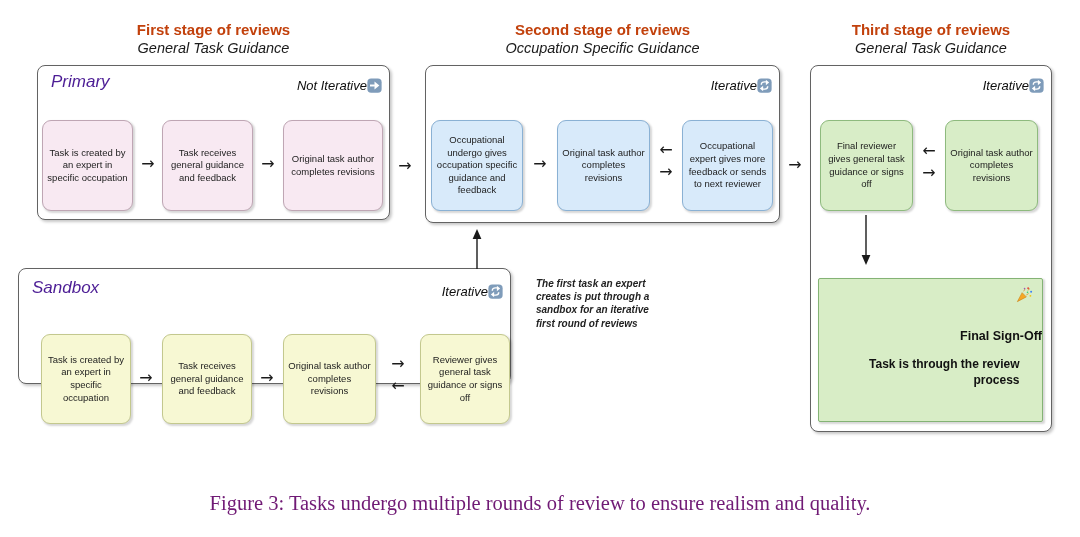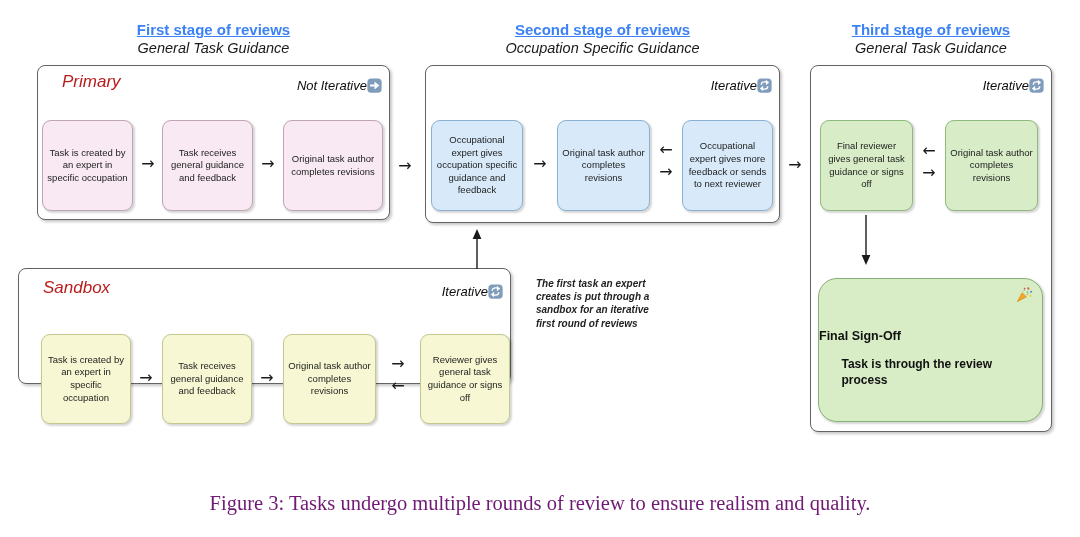--- a/index.html
+++ b/index.html
@@ -7,7 +7,7 @@
           font-family:"Liberation Sans",sans-serif;overflow:hidden;}
 
   .stage-header{position:absolute;text-align:center;}
-  .stage-title{font-weight:bold;font-size:15px;color:#3b82f6;text-decoration:underline;}
+  .stage-title{font-weight:bold;font-size:15px;color:#c2410c;}
   .stage-subtitle{font-style:italic;font-size:14.5px;color:#1a1a1a;margin-top:2px;}
 
   .panel{position:absolute;background:#ffffff;border:1.3px solid #636363;border-radius:8px;

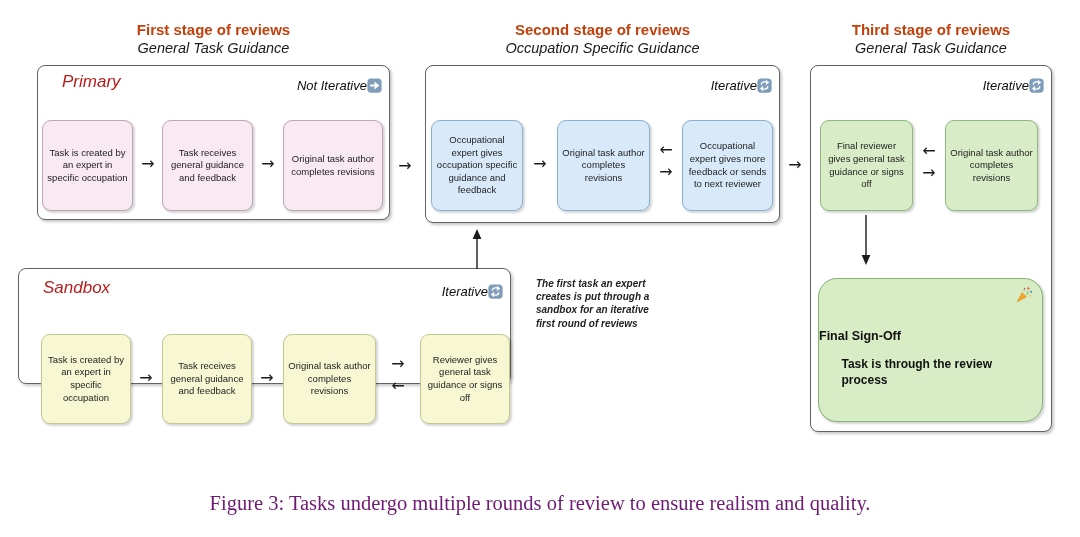--- a/index.html
+++ b/index.html
@@ -12,7 +12,7 @@
 
   .panel{position:absolute;background:#ffffff;border:1.3px solid #636363;border-radius:8px;
          box-sizing:border-box;box-shadow:2px 2px 3px rgba(0,0,0,.22);}
-  .panel-label{position:absolute;font-style:italic;font-size:17px;color:#b91c1c;margin-left:11px;}
+  .panel-label{position:absolute;font-style:italic;font-size:17px;color:#4c1d95;}
   .mode{position:absolute;top:12px;right:7px;display:flex;align-items:center;}
   .mode-label{font-style:italic;font-size:13px;color:#0d0d0d;}
   .icon-badge{width:15px;height:15px;display:block;}

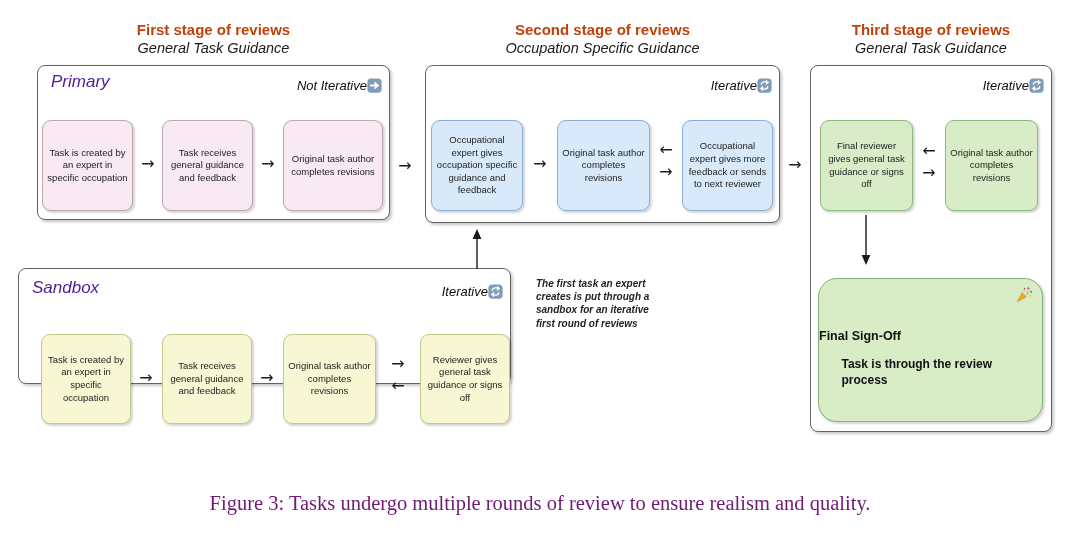--- a/index.html
+++ b/index.html
@@ -114,7 +114,7 @@
   <div class="box pink" style="left:162px;top:120px;width:91px;height:91px">Task receives general guidance and feedback</div>
   <div class="box pink" style="left:283px;top:120px;width:100px;height:91px">Original task author completes revisions</div>
 
-  <div class="box blue" style="left:431px;top:120px;width:92px;height:91px">Occupational expert gives occupation specific guidance and feedback</div>
+  <div class="box blue" style="left:431px;top:120px;width:92px;height:91px">Occupational undergo gives occupation specific guidance and feedback</div>
   <div class="box blue" style="left:557px;top:120px;width:93px;height:91px">Original task author completes revisions</div>
   <div class="box green" style="left:820px;top:120px;width:93px;height:91px">Final reviewer gives general task guidance or signs off</div>
 

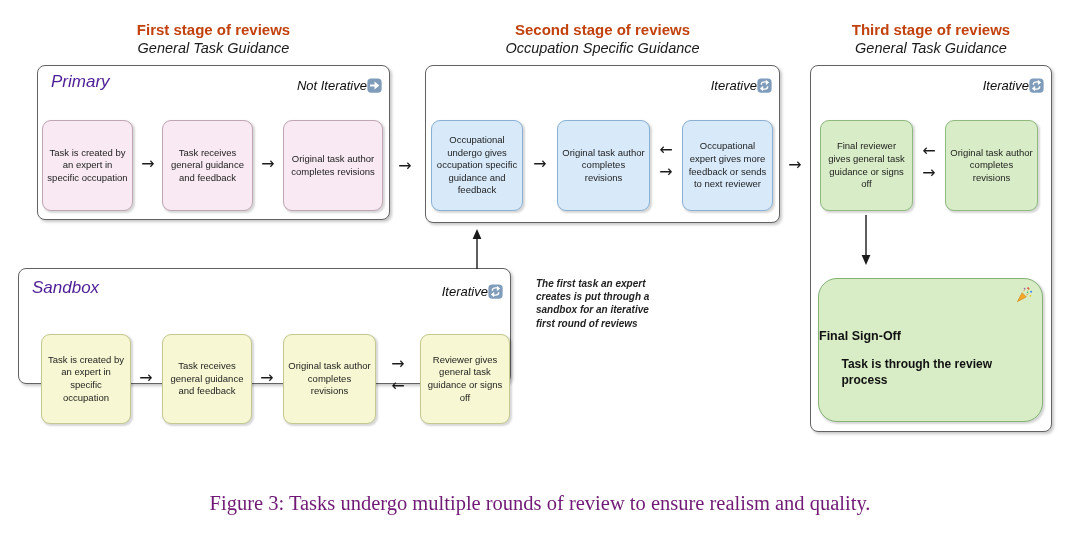--- a/index.html
+++ b/index.html
@@ -31,8 +31,8 @@
 
   .note{position:absolute;font-style:italic;font-weight:600;font-size:10px;line-height:1.32;color:#222;}
 
-  .final-box{position:absolute;background:#d8edc6;border:1px solid #84b375;border-radius:19px;
-             box-sizing:border-box;text-align:left;box-shadow:1.5px 1.5px 2px rgba(0,0,0,.16);}
+  .final-box{position:absolute;background:#d8edc6;border:1px solid #84b375;border-radius:2px;
+             box-sizing:border-box;text-align:right;box-shadow:1.5px 1.5px 2px rgba(0,0,0,.16);}
   .final-title{font-weight:bold;font-size:12.5px;color:#111;margin-top:50px;}
   .final-body{font-weight:bold;font-size:12px;color:#111;margin:13px auto 0;width:178px;line-height:1.35;}
   .party{position:absolute;top:6px;right:8px;width:18px;height:18px;}

